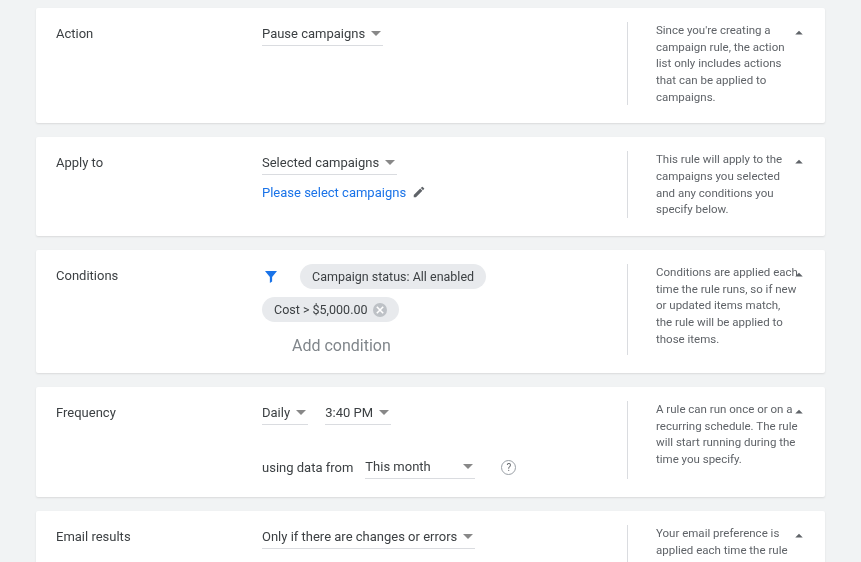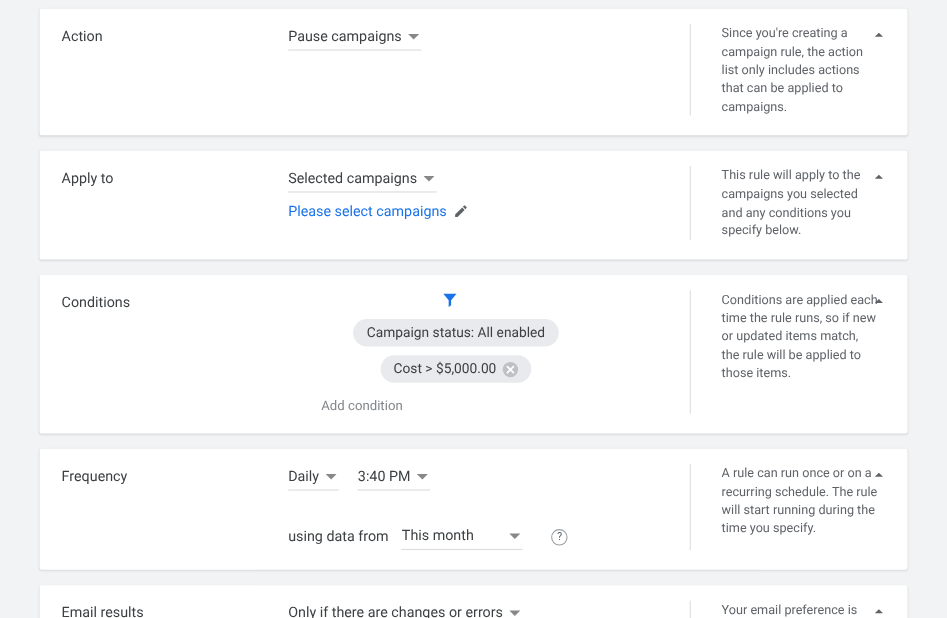--- a/index.html
+++ b/index.html
@@ -83,7 +83,7 @@
     .pencil svg { width: 14px; height: 14px; fill: currentColor; }
     .filter-icon { color: #1a73e8; display: inline-flex; vertical-align: middle; margin-right: 12px; }
     .filter-icon svg { width: 18px; height: 18px; fill: currentColor; }
-    .chips-row { display: flex; align-items: center; flex-wrap: wrap; gap: 8px; flex-direction: column; }
+    .chips-row { display: flex; align-items: center; flex-wrap: wrap; gap: 8px; }
     .chip {
       background: #e8eaed;
       border-radius: 14px;

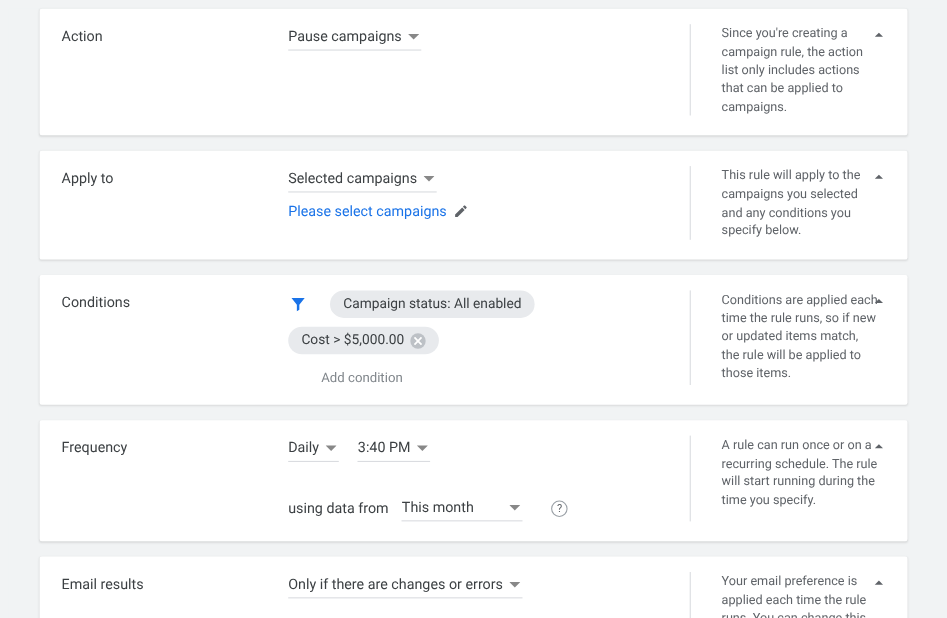--- a/index.html
+++ b/index.html
@@ -107,7 +107,7 @@
     .chip-x svg { width: 8px; height: 8px; fill: currentColor; }
     .add-cond {
       color: #80868b;
-      font-size: 12px;
+      font-size: 16px;
       margin-top: 14px;
       margin-left: 30px;
       cursor: pointer;

